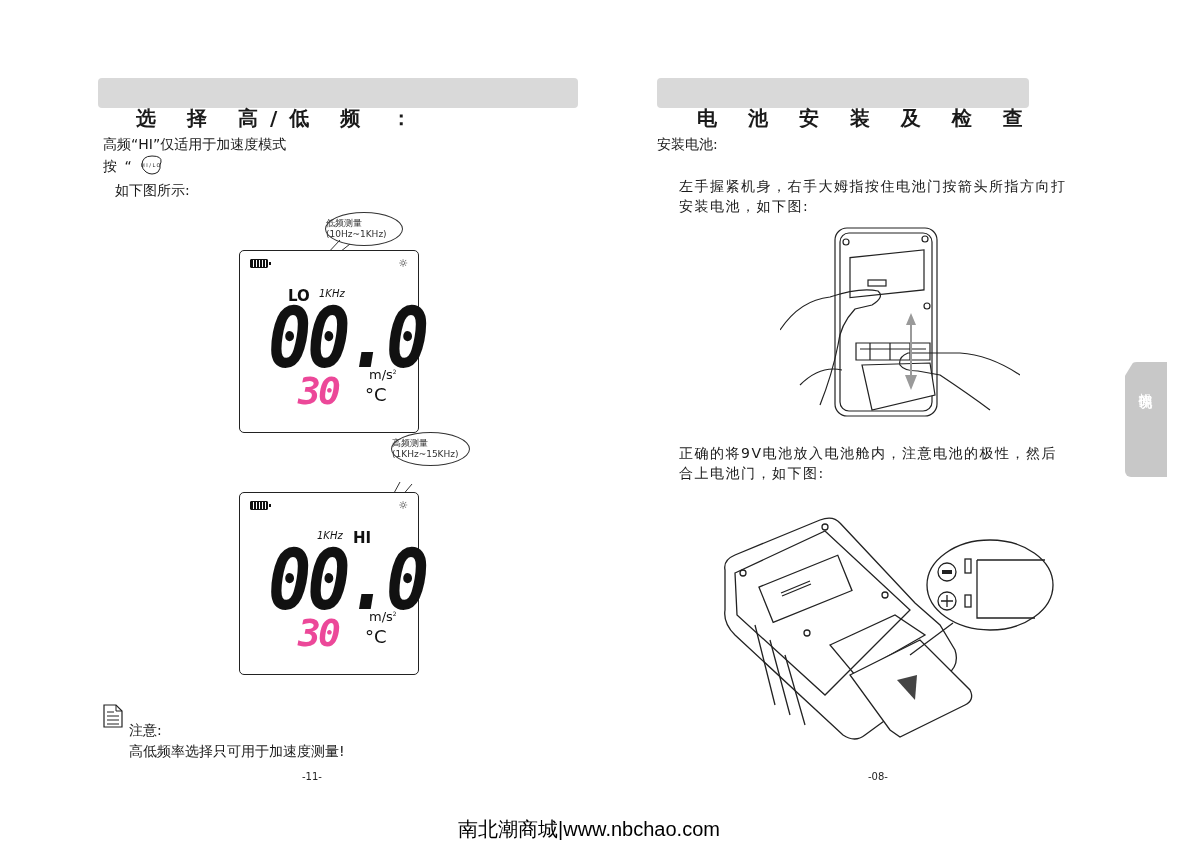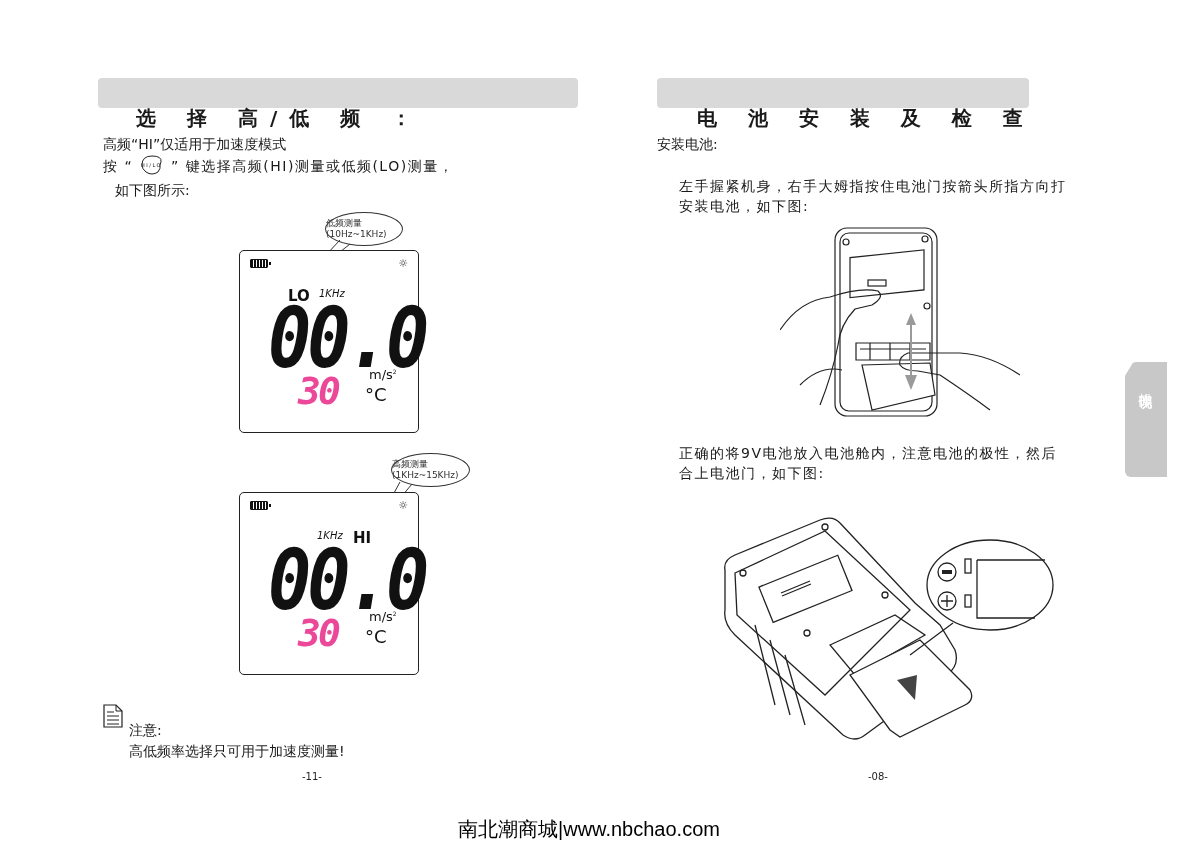--- a/index.html
+++ b/index.html
@@ -80,7 +80,6 @@
       <text x="12.5" y="13" font-size="5" text-anchor="middle" font-family="DejaVu Sans, sans-serif" fill="#222">HI/LO</text>
     </svg>
   </span>
-  <span>” 键选择高频(HI)测量或低频(LO)测量，</span>
 </div>
 
 <div class="abs body-text" style="left:115px; top:180px;">如下图所示:</div>

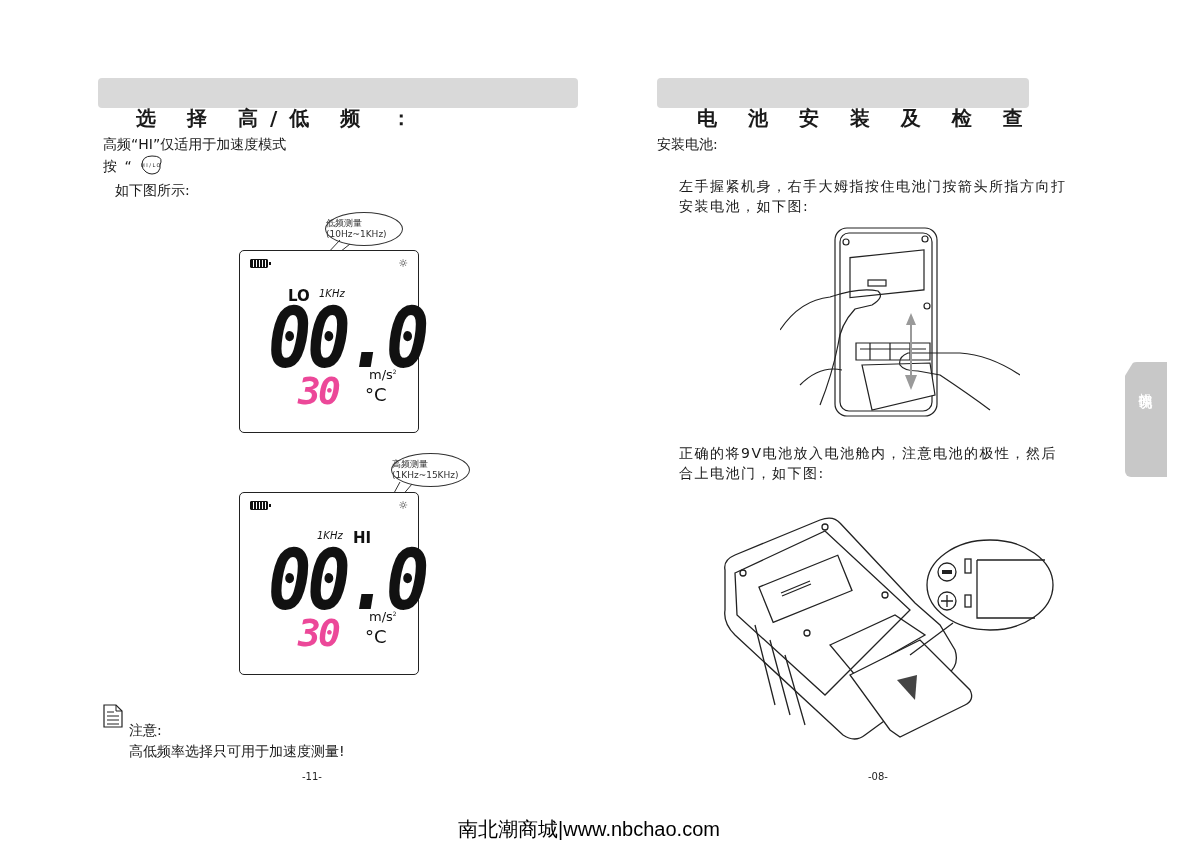--- a/index.html
+++ b/index.html
@@ -103,7 +103,7 @@
   <div class="deg">°C</div>
 </div>
 
-<div class="bubble" style="left:391px; top:453px; width:79px; height:34px; padding-top:5px;">
+<div class="bubble" style="left:391px; top:432px; width:79px; height:34px; padding-top:5px;">
   <div>高频测量</div>
   <div>(1KHz~15KHz)</div>
 </div>

